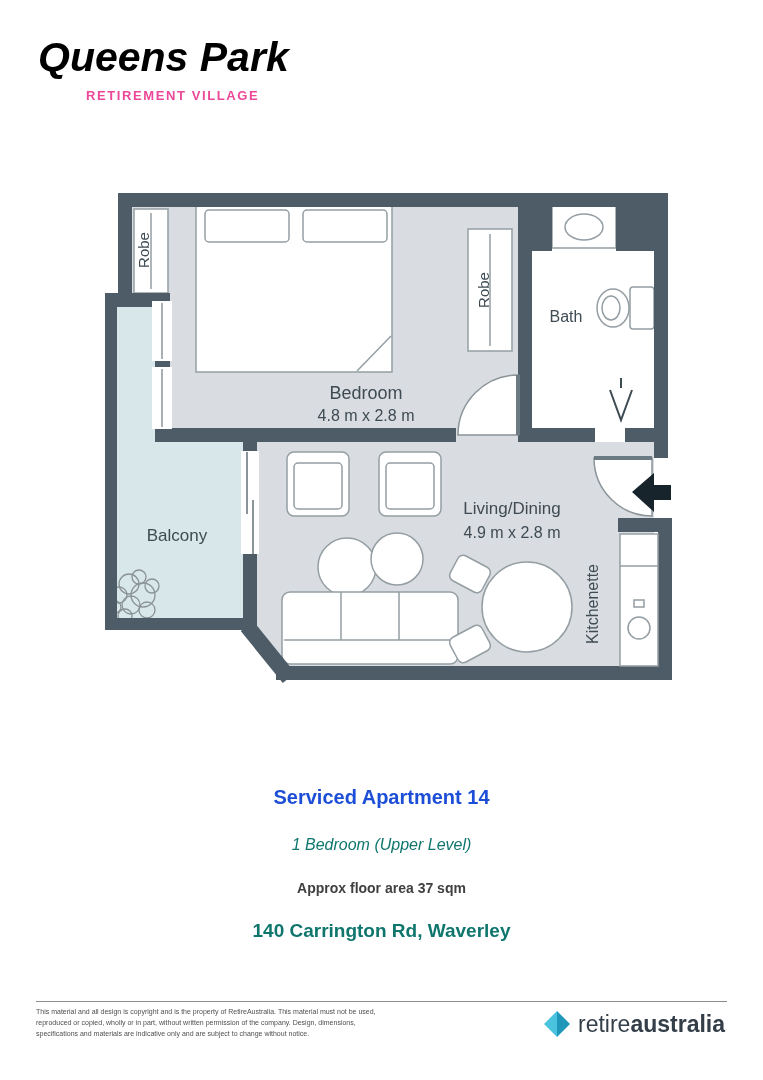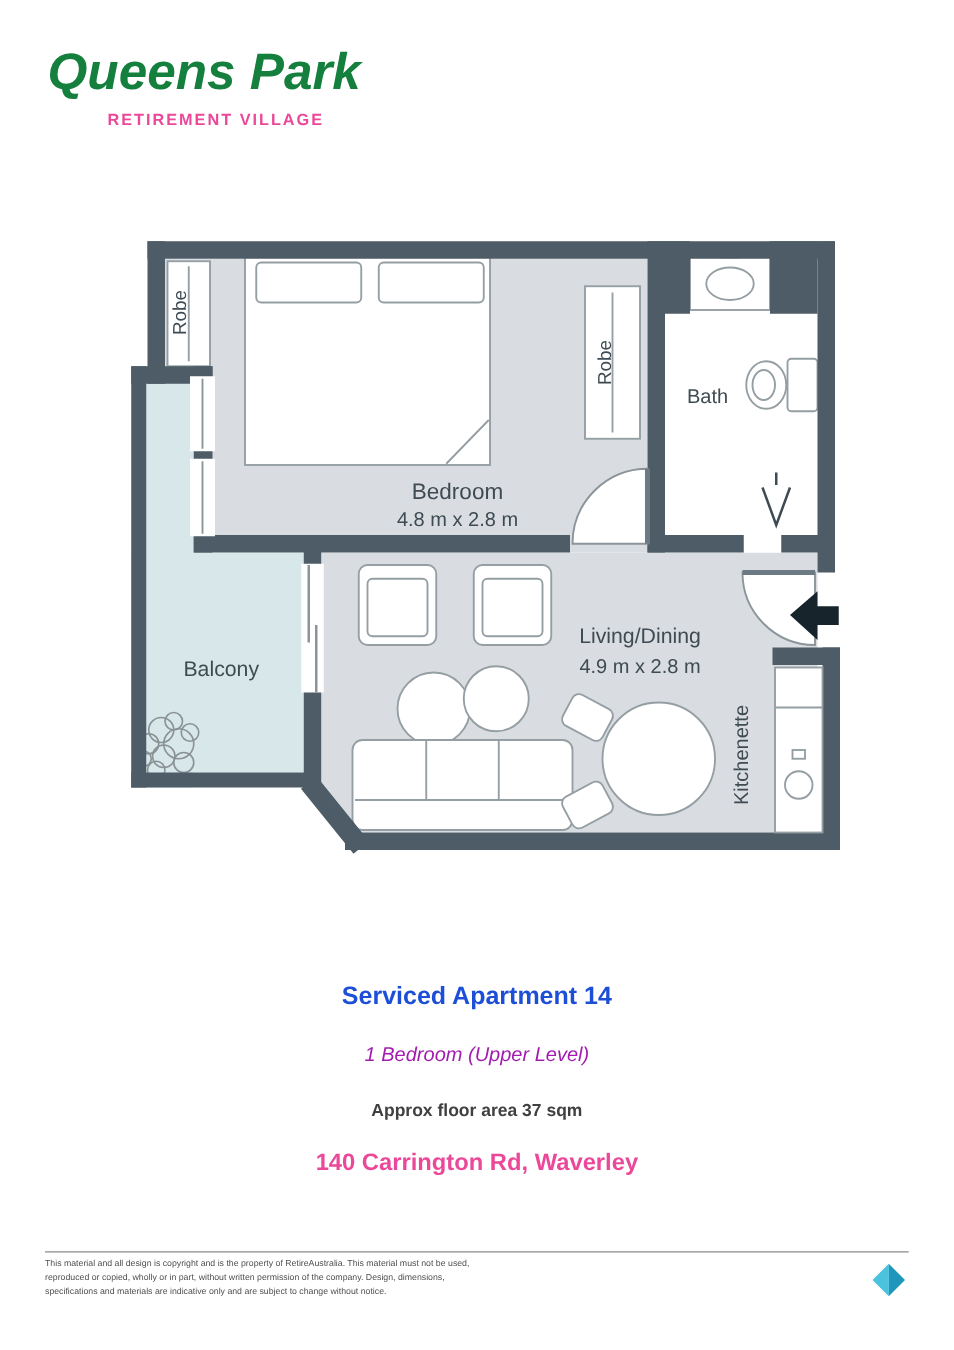--- a/index.html
+++ b/index.html
@@ -7,7 +7,7 @@
         font-family:"Liberation Sans", sans-serif;}
   
   .logo-title{position:absolute;left:38px;top:34px;font-size:41px;font-weight:bold;
-              font-style:italic;color:#15803d;letter-spacing:0;}
+              font-style:italic;color:#000000;letter-spacing:0;}
   .logo-subtitle{position:absolute;left:86px;top:88px;font-size:13px;font-weight:bold;
                  color:#ec4899;letter-spacing:1.6px;}
   

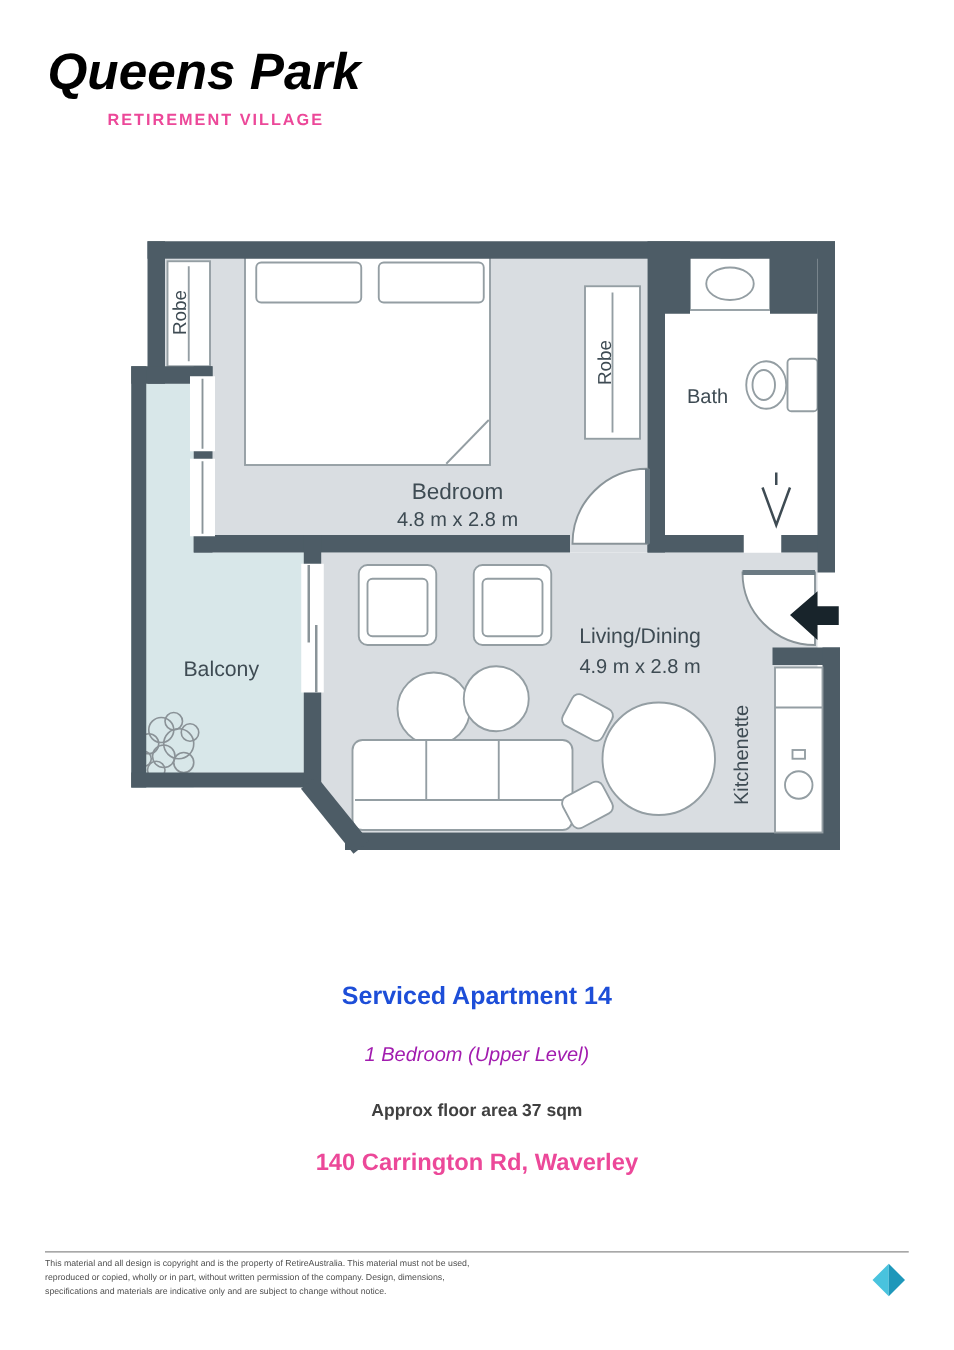--- a/index.html
+++ b/index.html
@@ -16,7 +16,7 @@
   
   .detail{position:absolute;left:0;width:100%;text-align:center;}
   .d-title{top:786px;font-size:20px;font-weight:bold;color:#1d4ed8;}
-  .d-sub{top:836px;font-size:16px;font-style:italic;color:#a21caf;}
+  .d-sub{top:836px;font-size:16px;font-style:italic;color:#0f766e;}
   .d-area{top:880px;font-size:14px;font-weight:bold;color:#404040;}
   .d-addr{top:920px;font-size:19px;font-weight:bold;color:#ec4899;}
   

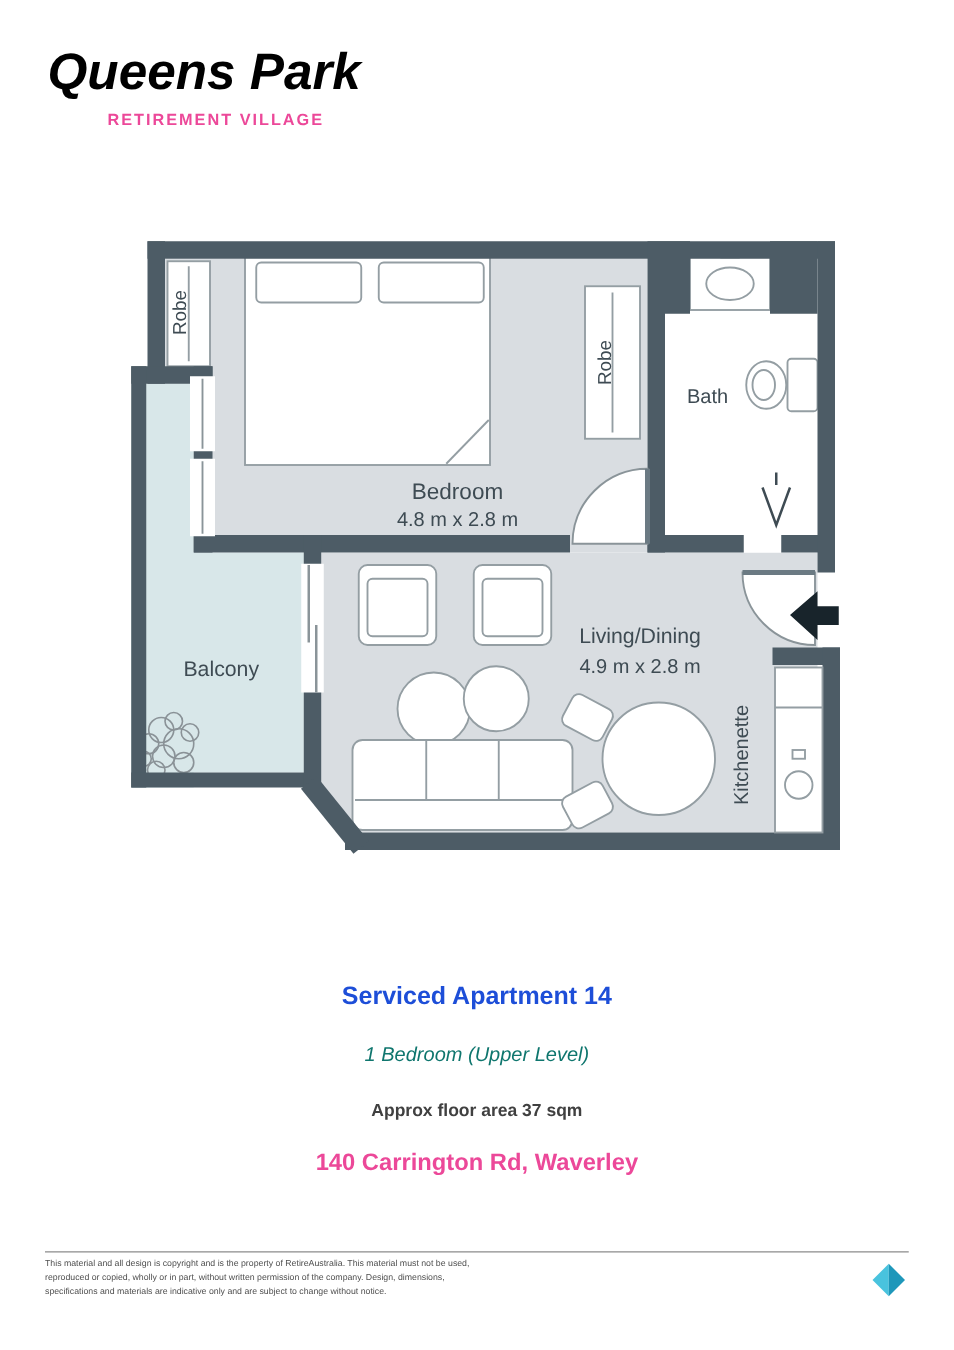--- a/index.html
+++ b/index.html
@@ -18,7 +18,7 @@
   .d-title{top:786px;font-size:20px;font-weight:bold;color:#1d4ed8;}
   .d-sub{top:836px;font-size:16px;font-style:italic;color:#0f766e;}
   .d-area{top:880px;font-size:14px;font-weight:bold;color:#404040;}
-  .d-addr{top:920px;font-size:19px;font-weight:bold;color:#ec4899;}
+  .d-addr{top:920px;font-size:19px;font-weight:bold;color:#0f766e;}
   
   .footer-line{position:absolute;left:36px;top:1001px;width:691px;border-top:1px solid #8c8c8c;}
   .disclaimer{position:absolute;left:36px;top:1007px;width:352px;font-size:7px;

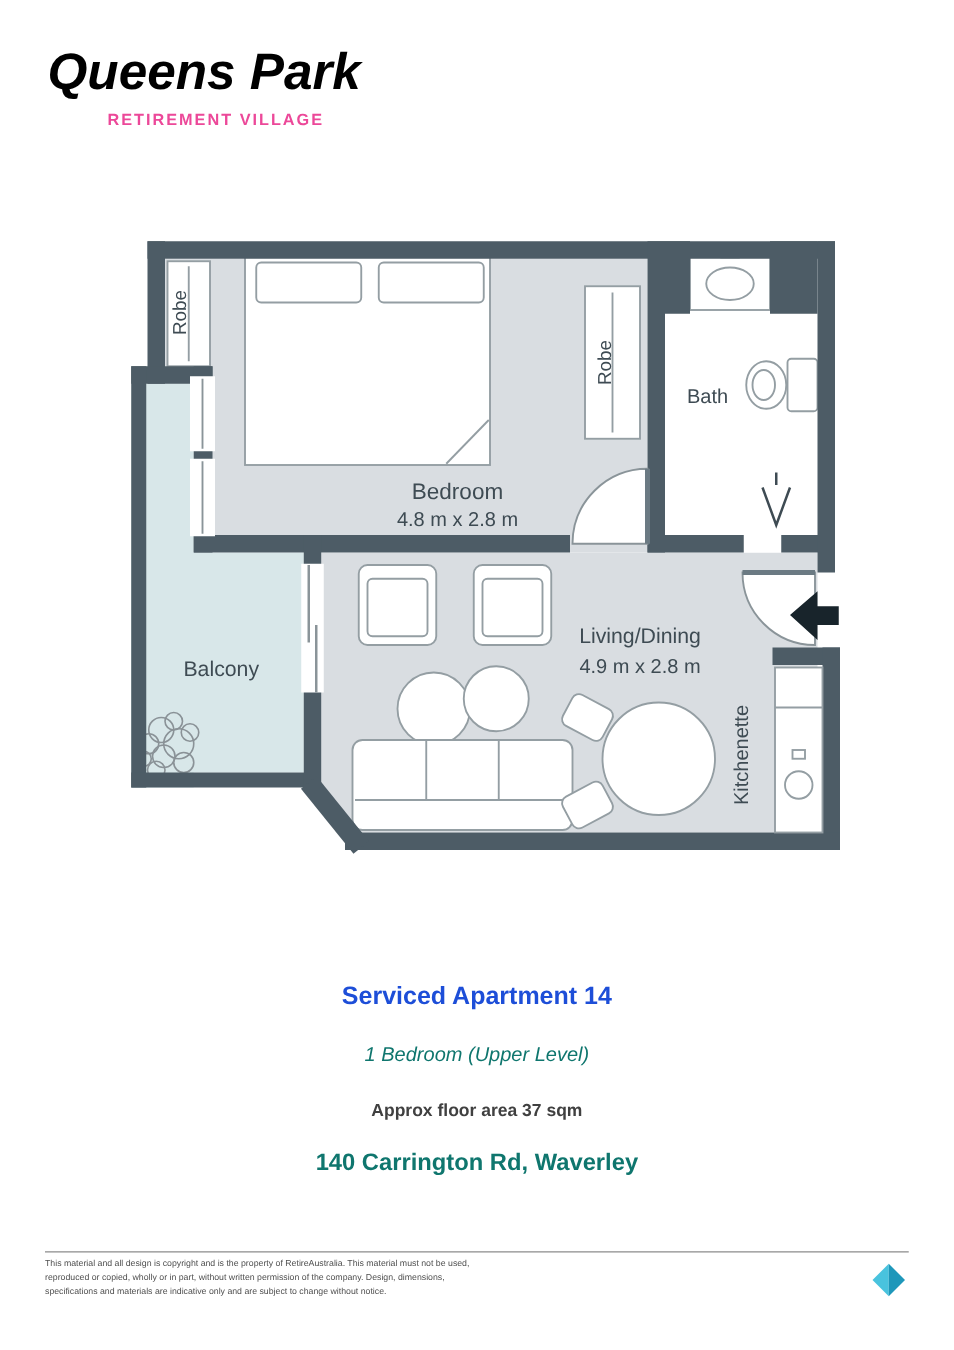--- a/index.html
+++ b/index.html
@@ -192,6 +192,7 @@
       <polygon points="14,1 1,14 14,27" fill="#49c3de"></polygon>
       <polygon points="14,1 27,14 14,27" fill="#1e97ba"></polygon>
     </svg>
+    <div class="brand-text"><span>retire</span><span class="bold">australia</span></div>
   </div>
 
 </div>

